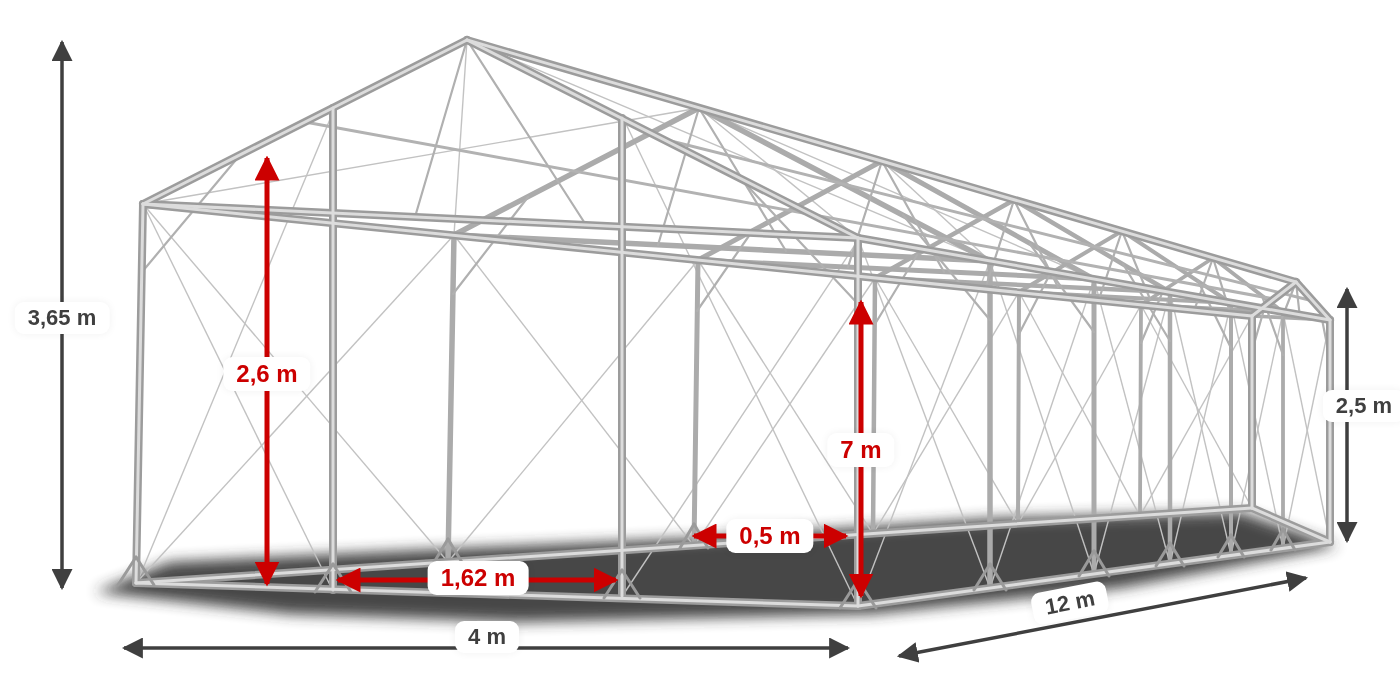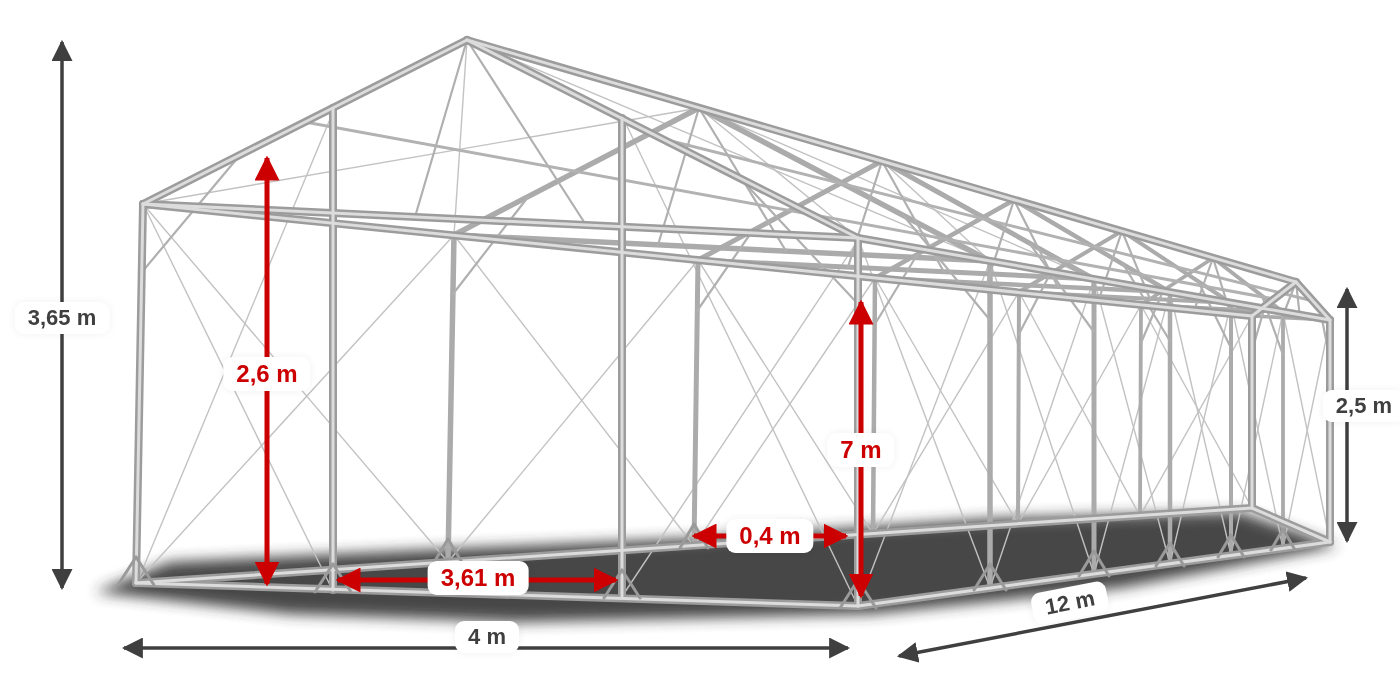--- a/index.html
+++ b/index.html
@@ -260,7 +260,7 @@
   <div class="dim-label dark" style="left:62px;top:318px;text-align:center;">3,65 m</div>
   <div class="dim-label red" style="left:267px;top:374px;">2,6 m</div>
   <div class="dim-label red" style="left:861px;top:450px;">7 m</div>
-  <div class="dim-label red" style="left:770px;top:536px;">0,4 m</div>
+  <div class="dim-label red" style="left:770px;top:536px;">0,5 m</div>
   <div class="dim-label red" style="left:478px;top:578px;">3,61 m</div>
   <div class="dim-label dark" style="left:1364px;top:406px;">2,5 m</div>
   <div class="dim-label dark" style="left:487px;top:637px;">4 m</div>

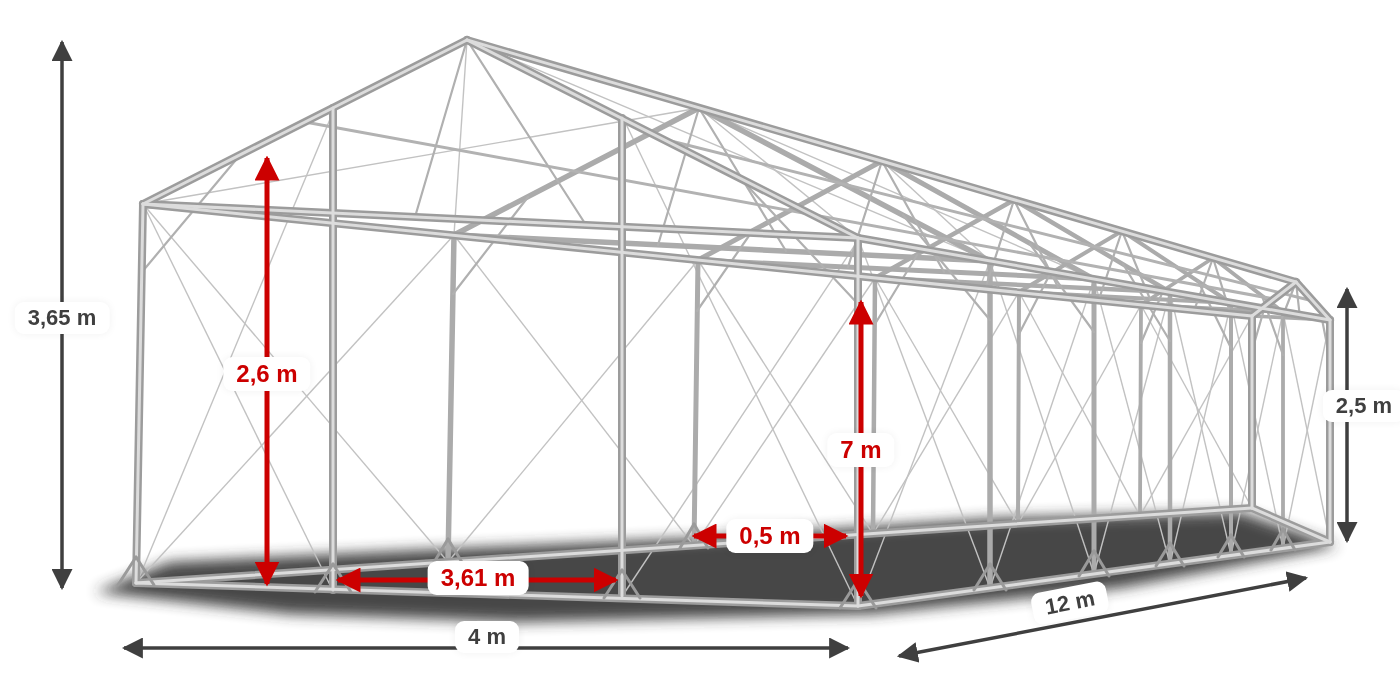--- a/index.html
+++ b/index.html
@@ -261,7 +261,7 @@
   <div class="dim-label red" style="left:267px;top:374px;">2,6 m</div>
   <div class="dim-label red" style="left:861px;top:450px;">7 m</div>
   <div class="dim-label red" style="left:770px;top:536px;">0,5 m</div>
-  <div class="dim-label red" style="left:478px;top:578px;">3,61 m</div>
+  <div class="dim-label red" style="left:478px;top:578px;">1,62 m</div>
   <div class="dim-label dark" style="left:1364px;top:406px;">2,5 m</div>
   <div class="dim-label dark" style="left:487px;top:637px;">4 m</div>
   <div class="dim-label dark rot" style="left:1070px;top:603px;">12 m</div>

